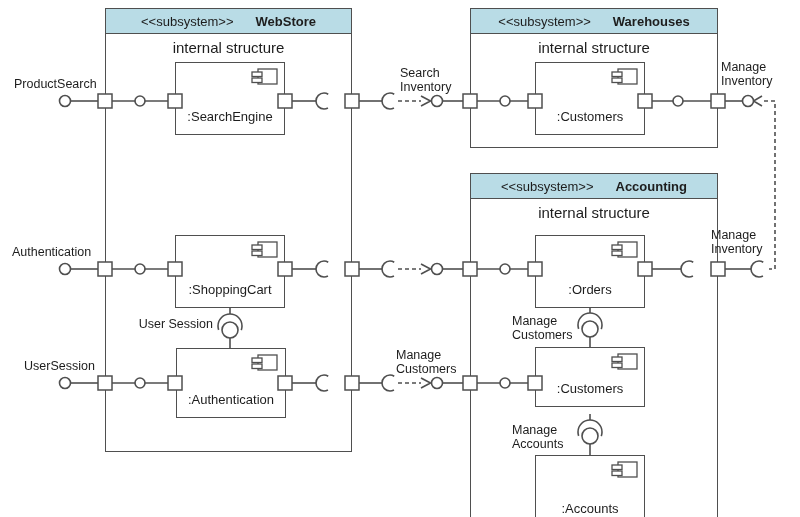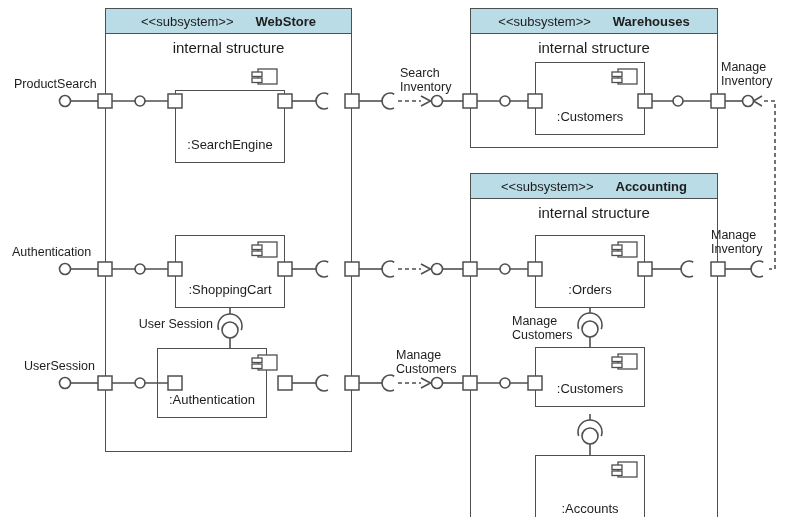--- a/index.html
+++ b/index.html
@@ -63,7 +63,7 @@
   <div class="inner-label" style="left:470px;top:39px;width:248px;">internal structure</div>
   <div class="inner-label" style="left:470px;top:204px;width:248px;">internal structure</div>
 
-  <div class="comp" style="left:175px;top:62px;width:110px;height:73px;margin-top:28px;">
+  <div class="comp" style="left:175px;top:62px;width:110px;height:73px;">
     <div class="comp-label">:SearchEngine</div>
   </div>
   <div class="comp" style="left:175px;top:235px;width:110px;height:73px;">

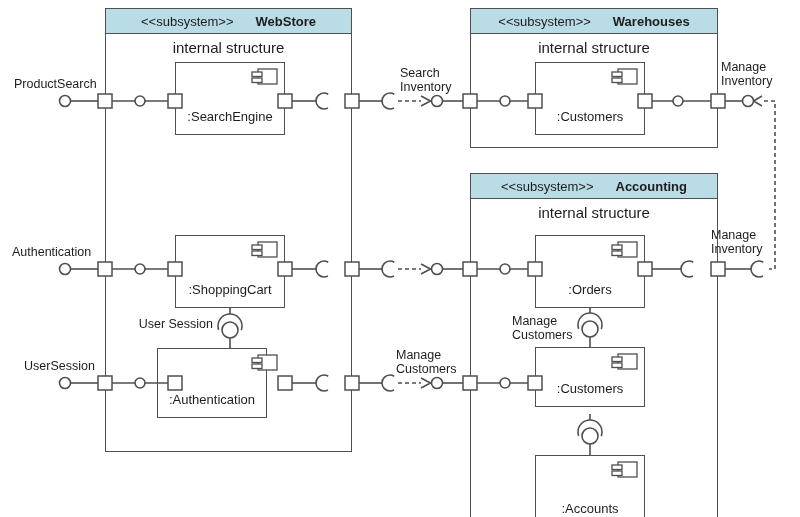--- a/index.html
+++ b/index.html
@@ -69,7 +69,7 @@
   <div class="comp" style="left:175px;top:235px;width:110px;height:73px;">
     <div class="comp-label">:ShoppingCart</div>
   </div>
-  <div class="comp" style="left:157px;top:348px;width:110px;height:70px;">
+  <div class="comp" style="left:176px;top:348px;width:110px;height:70px;">
     <div class="comp-label">:Authentication</div>
   </div>
   <div class="comp" style="left:535px;top:62px;width:110px;height:73px;">

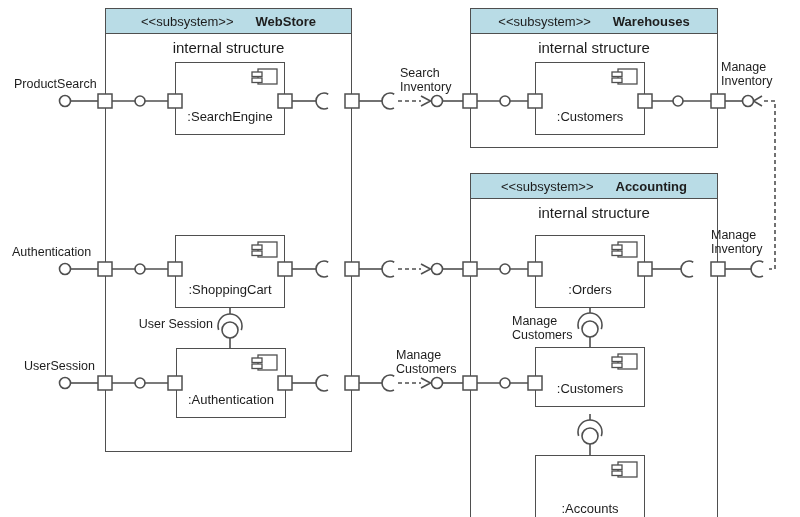--- a/index.html
+++ b/index.html
@@ -248,6 +248,7 @@
   <div class="lbl t-center" style="left:396px;top:348px;width:74px;">Manage Customers</div>
   <div class="lbl t-right nowrap" style="left:133px;top:317px;width:80px;">User Session</div>
   <div class="lbl" style="left:512px;top:314px;width:72px;">Manage Customers</div>
+  <div class="lbl" style="left:512px;top:423px;width:72px;">Manage Accounts</div>
   <div class="lbl" style="left:721px;top:60px;width:62px;">Manage Inventory</div>
   <div class="lbl" style="left:711px;top:228px;width:64px;">Manage Inventory</div>
 

